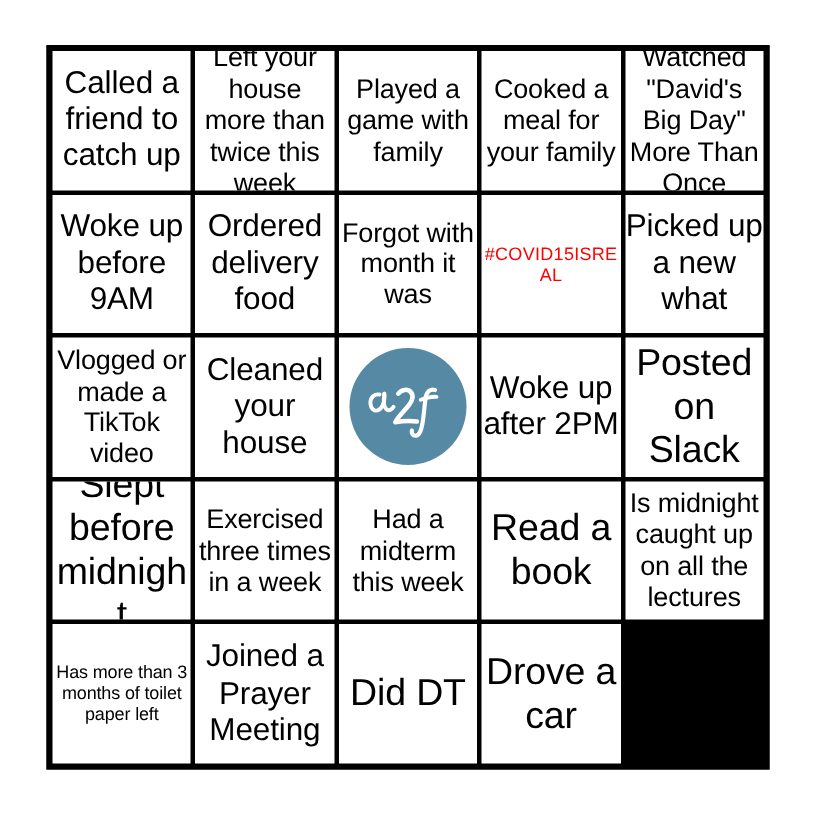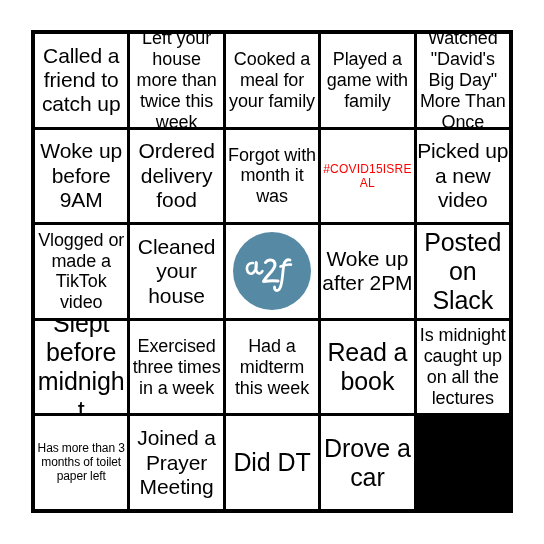--- a/index.html
+++ b/index.html
@@ -102,10 +102,10 @@
         <span class="cell-text sz-sm">Left your house more than twice this week</span>
       </div>
       <div class="bingo-cell">
-        <span class="cell-text sz-md">Cooked a meal for your family</span>
+        <span class="cell-text sz-md">Played a game with family</span>
       </div>
       <div class="bingo-cell">
-        <span class="cell-text sz-md">Played a game with family</span>
+        <span class="cell-text sz-md">Cooked a meal for your family</span>
       </div>
       <div class="bingo-cell">
         <span class="cell-text sz-sm">Watched "David's Big Day" More Than Once</span>

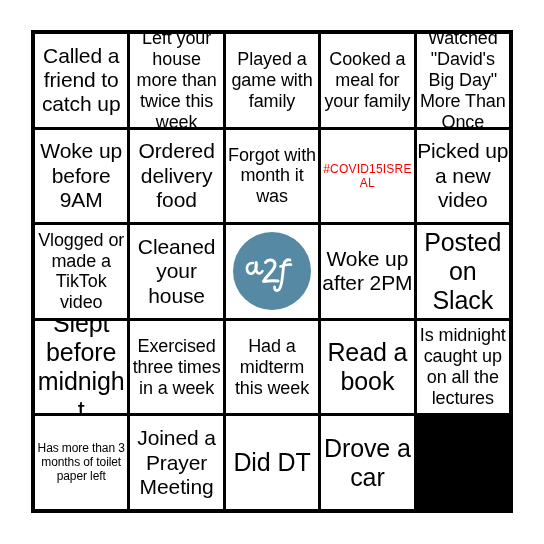--- a/index.html
+++ b/index.html
@@ -123,7 +123,7 @@
         <span class="cell-text red-tag">#COVID15ISREAL</span>
       </div>
       <div class="bingo-cell">
-        <span class="cell-text sz-lg">Picked up a new video</span>
+        <span class="cell-text sz-lg">Picked up a new what</span>
       </div>
       <div class="bingo-cell">
         <span class="cell-text sz-sm">Vlogged or made a TikTok video</span>

